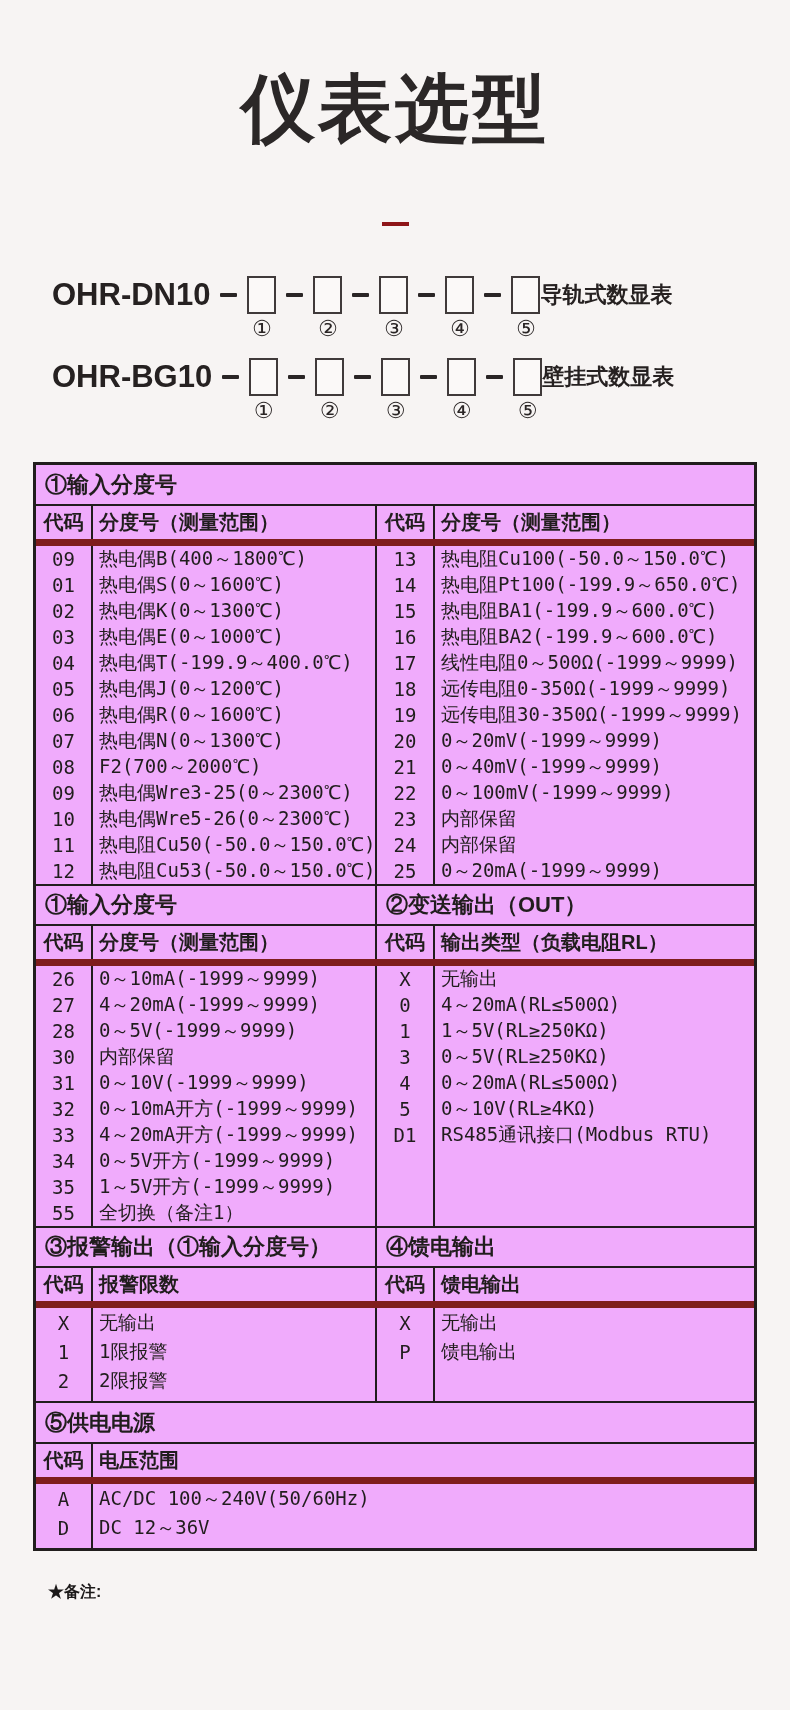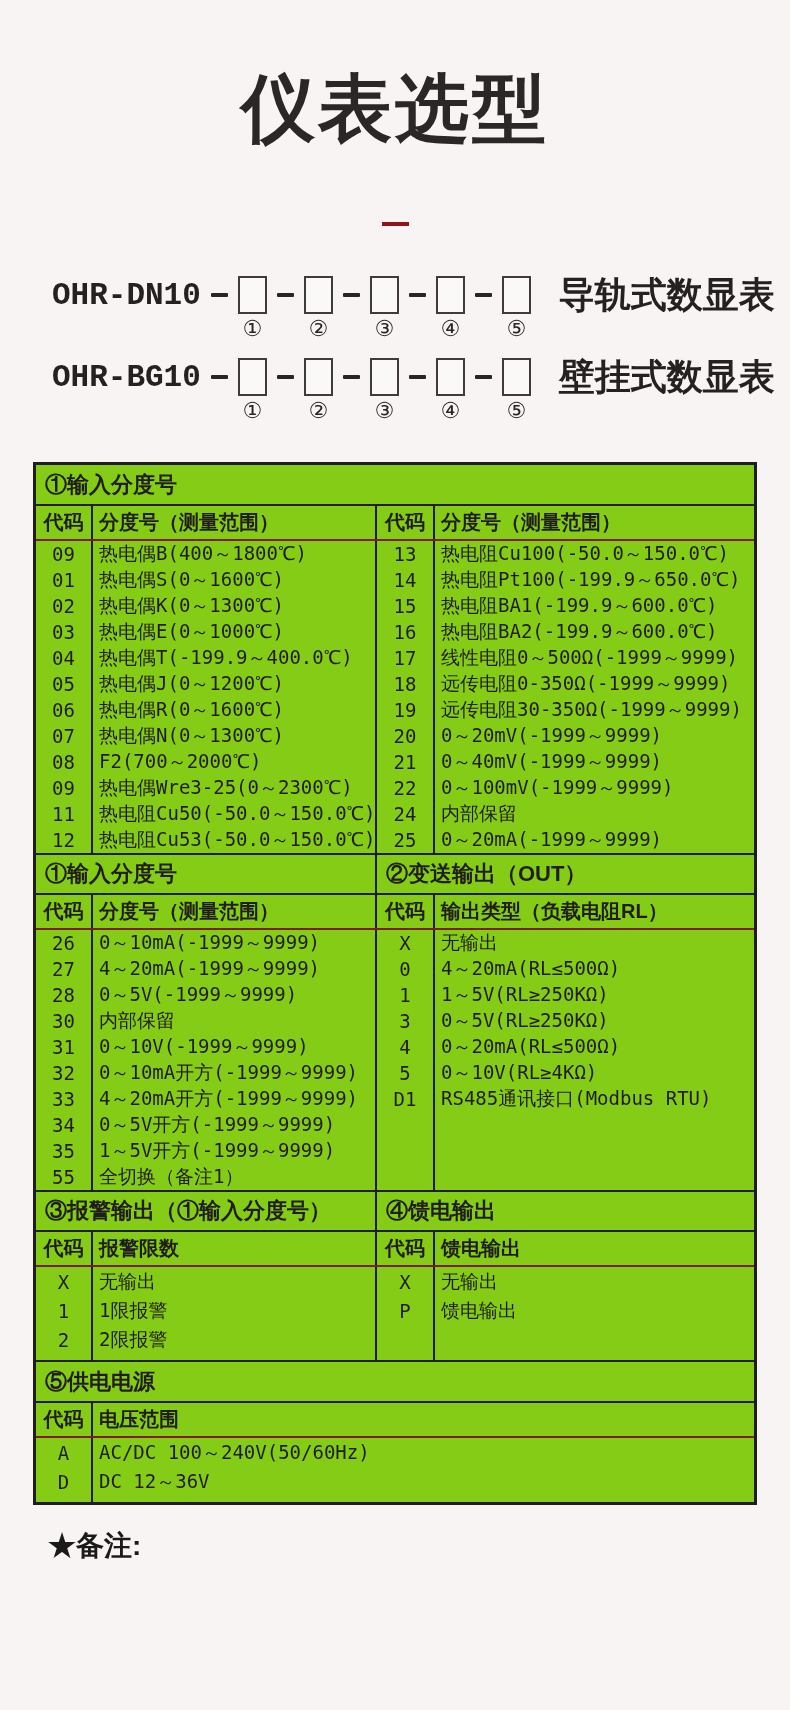--- a/index.html
+++ b/index.html
@@ -30,7 +30,7 @@
   .model-block{height:82px;}
   .model-line{display:flex;align-items:center;height:46px;}
   .model-code{
-    font-family:Liberation Mono, monospace;
+    font-family:Liberation Sans, sans-serif;
     font-size:31px;font-weight:bold;letter-spacing:0;
     color:#262121;
   }

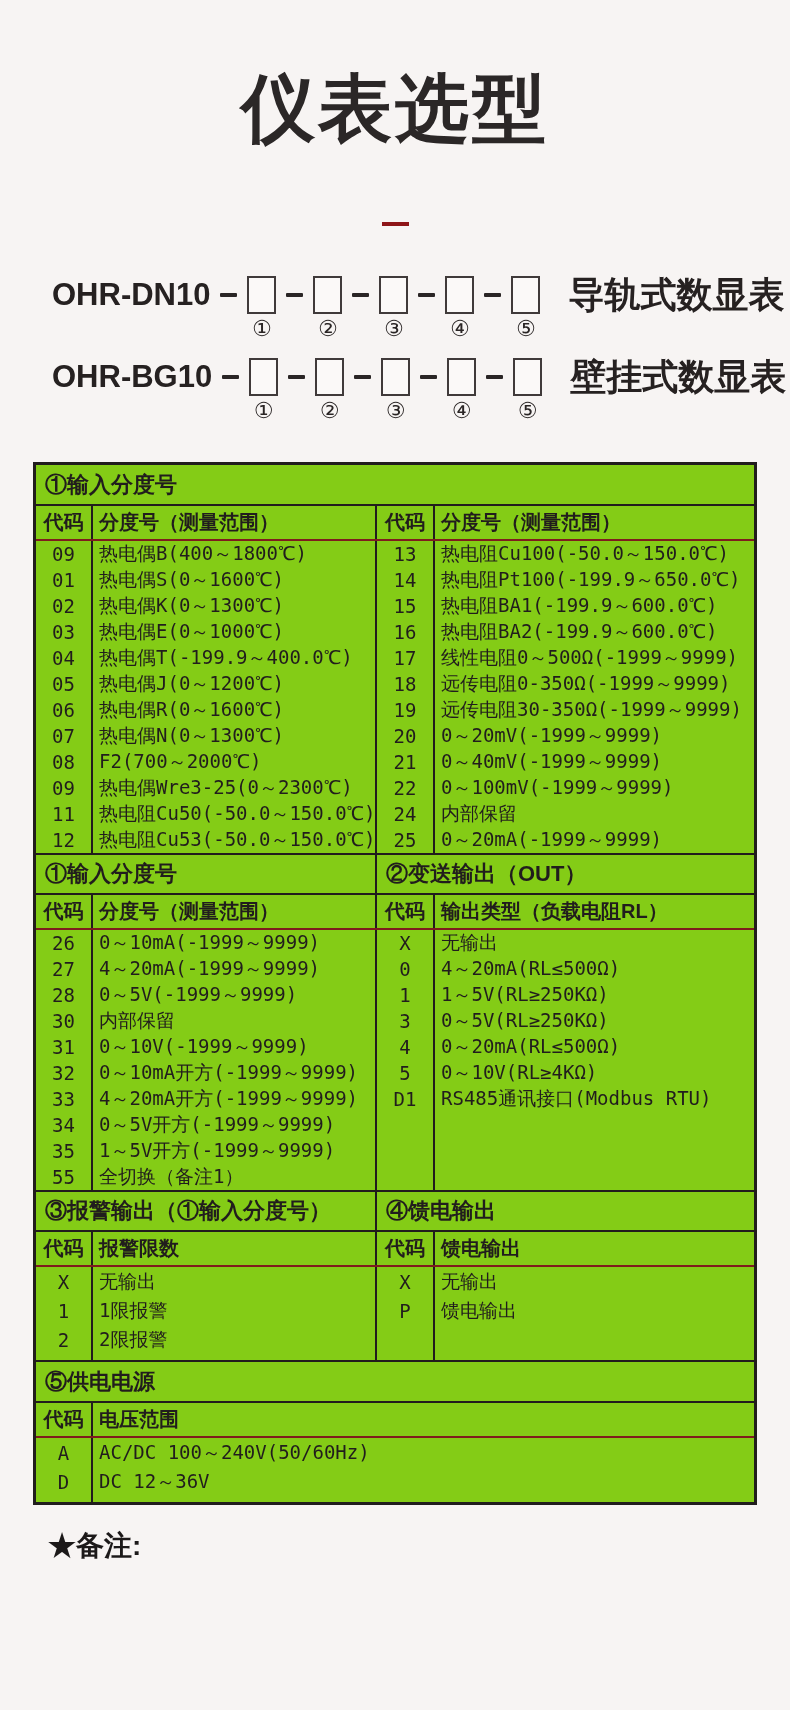--- a/index.html
+++ b/index.html
@@ -47,7 +47,7 @@
     font-size:22px;color:#2a2525;
     font-family:"DejaVu Sans",sans-serif;white-space:nowrap;
   }
-  .model-label{font-size:36px;font-weight:bold;margin-left:28px;color:#262121;}
+  .model-label{font-size:22px;font-weight:bold;color:#262121;}
   
   .sheet{
     width:718px;margin:26px auto 13px;

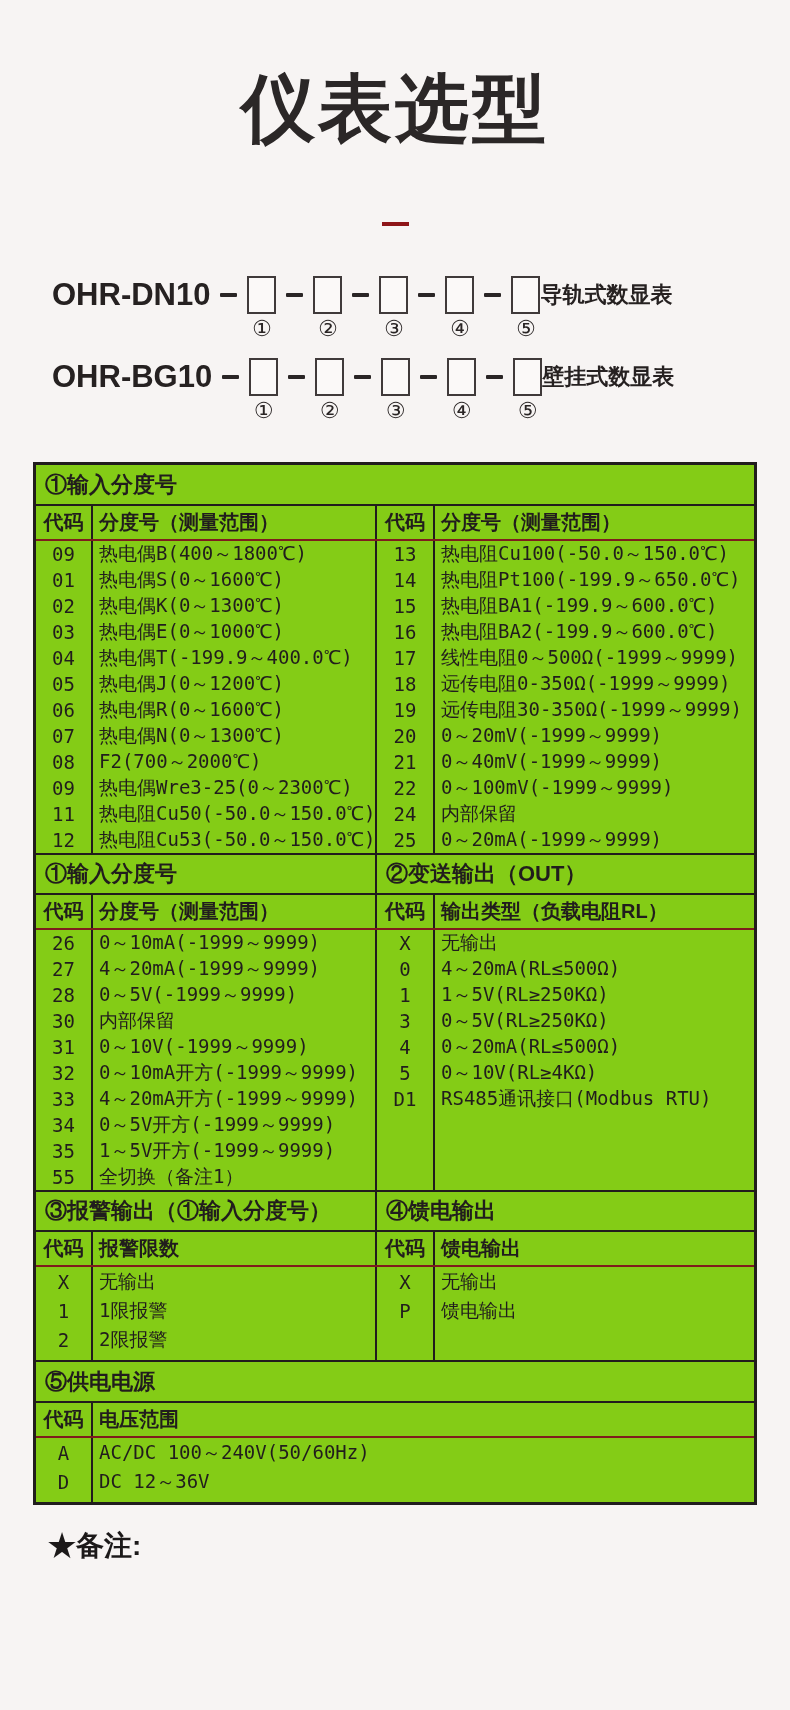--- a/index.html
+++ b/index.html
@@ -52,7 +52,7 @@
   .sheet{
     width:718px;margin:26px auto 13px;
     border:3px solid #211d1d;
-    background:#84cc16;
+    background:#f0abfc;
   }
   .sec-bar{
     font-size:22px;font-weight:bold;

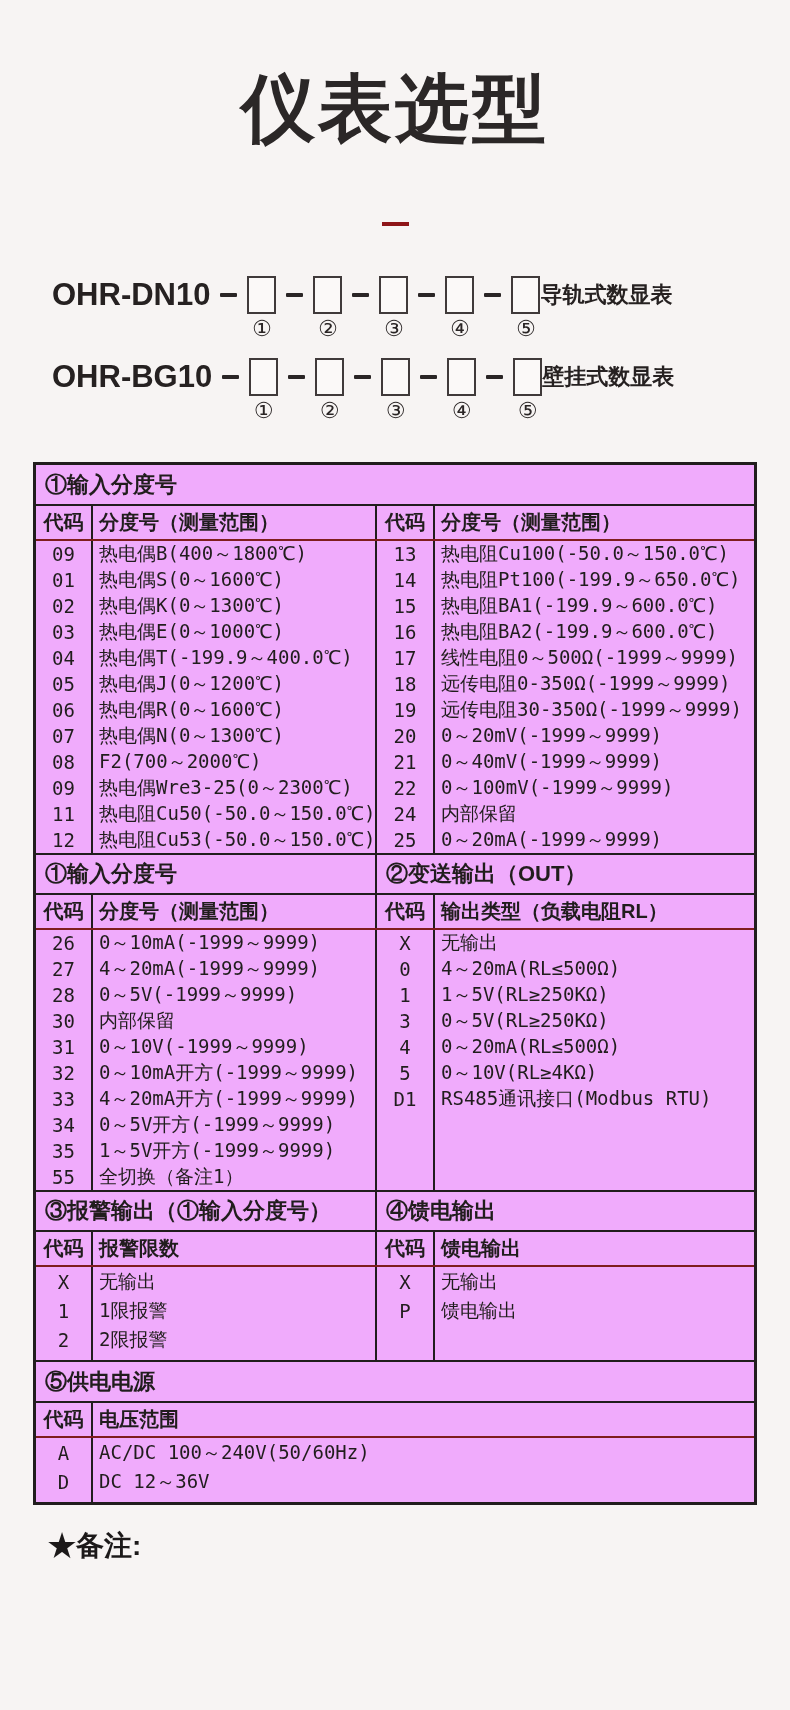--- a/index.html
+++ b/index.html
@@ -71,7 +71,7 @@
   tr.hdr th{
     font-size:20px;font-weight:bold;text-align:left;
     height:33px;
-    border-bottom:2px solid #7f1d1d;
+    border-bottom:7px solid #7f1d1d;
   }
   tr.hdr th.code{text-align:center;padding:0 2px;}
   td{

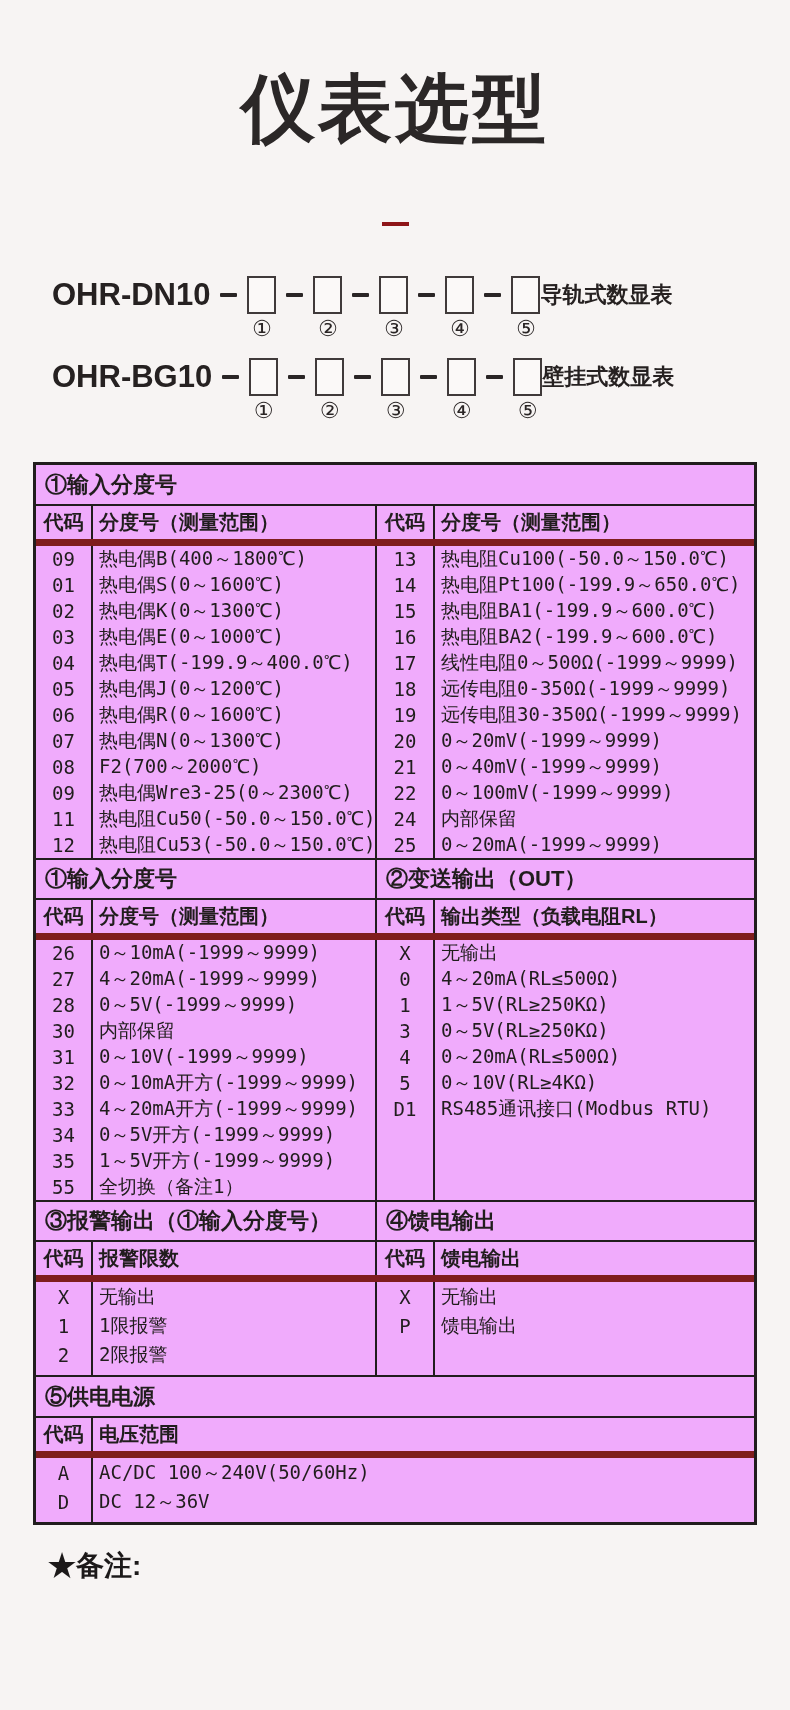--- a/index.html
+++ b/index.html
@@ -270,6 +270,12 @@
         <td>0～100mV(-1999～9999)</td>
       </tr>
         <tr>
+        <td class="code">10</td>
+        <td>热电偶Wre5-26(0～2300℃)</td>
+        <td class="code half">23</td>
+        <td>内部保留</td>
+      </tr>
+        <tr>
         <td class="code">11</td>
         <td>热电阻Cu50(-50.0～150.0℃)</td>
         <td class="code half">24</td>

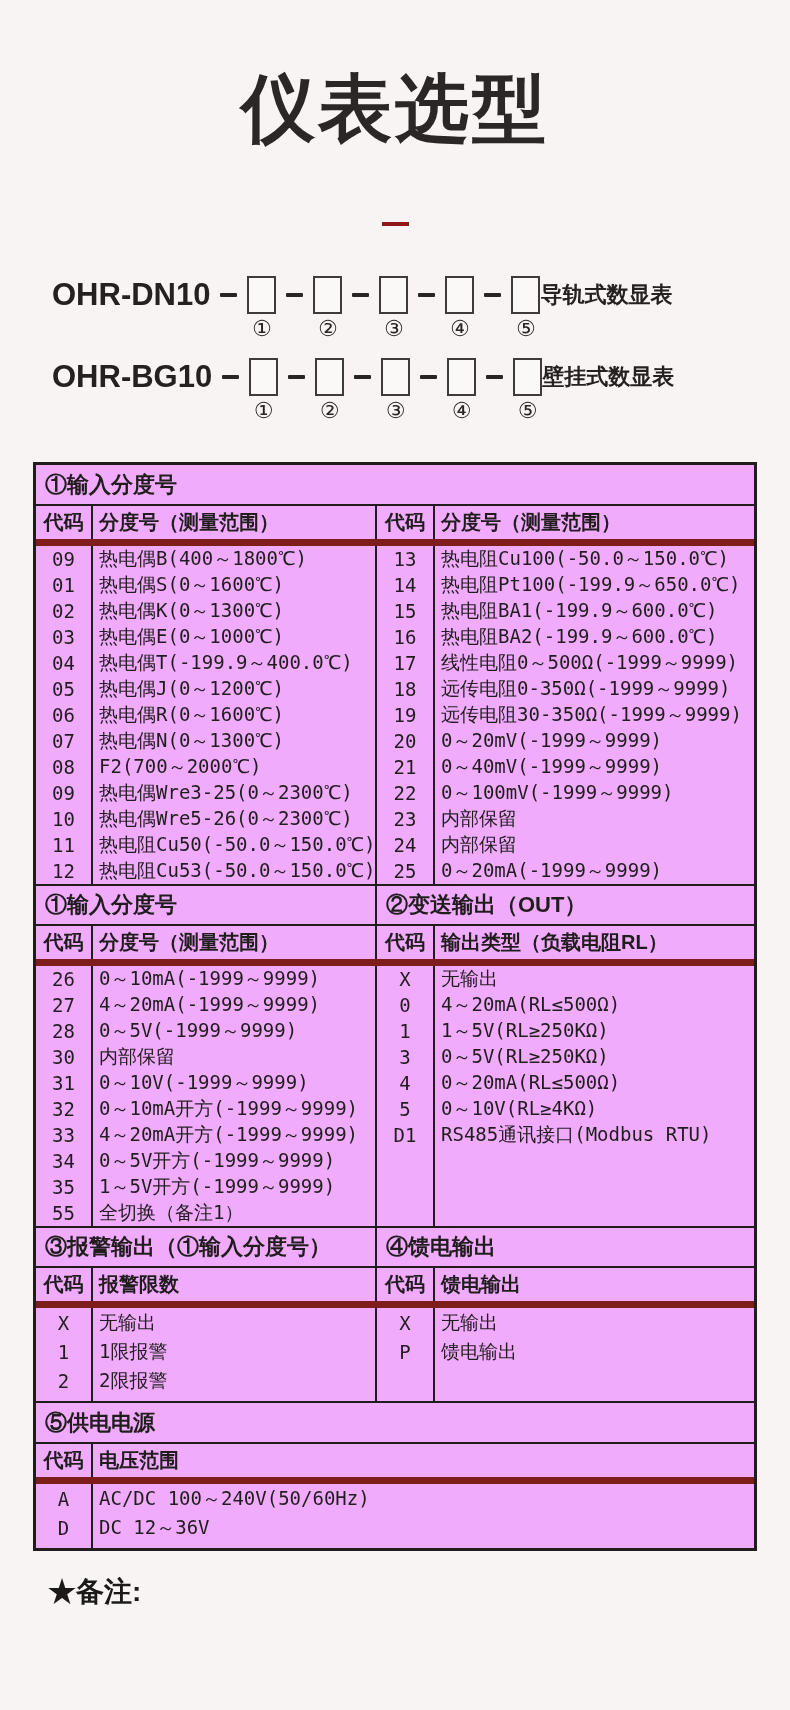--- a/index.html
+++ b/index.html
@@ -85,7 +85,7 @@
   th.code{border-right:2px solid #211d1d;}
   tbody.padb tr:last-child td{padding-bottom:6px;}
   
-  .notes{margin:26px 0 4px 48px;font-size:28px;color:#1c1919;}
+  .notes{margin:26px 0 4px 48px;font-size:16px;color:#1c1919;}
   .notes p{margin:0;line-height:30px;font-weight:bold;}
   .notes p.item{font-weight:600;}
 </style>

